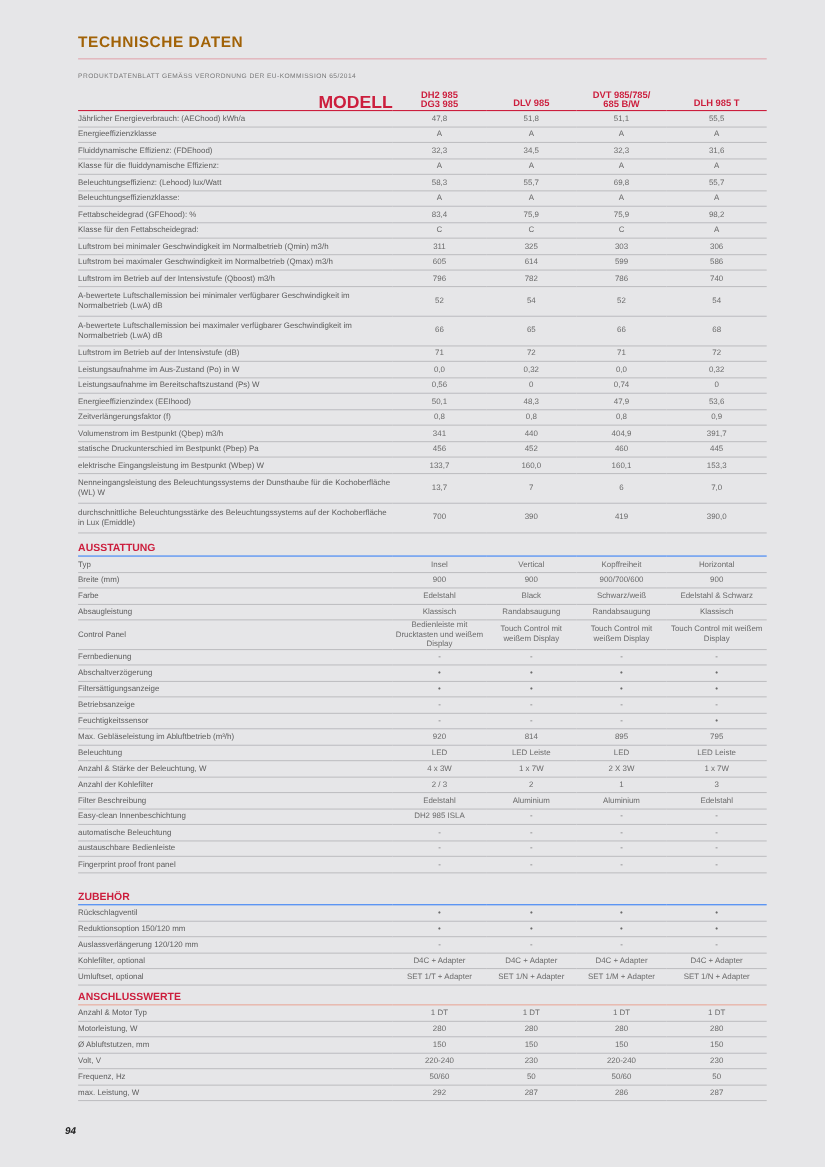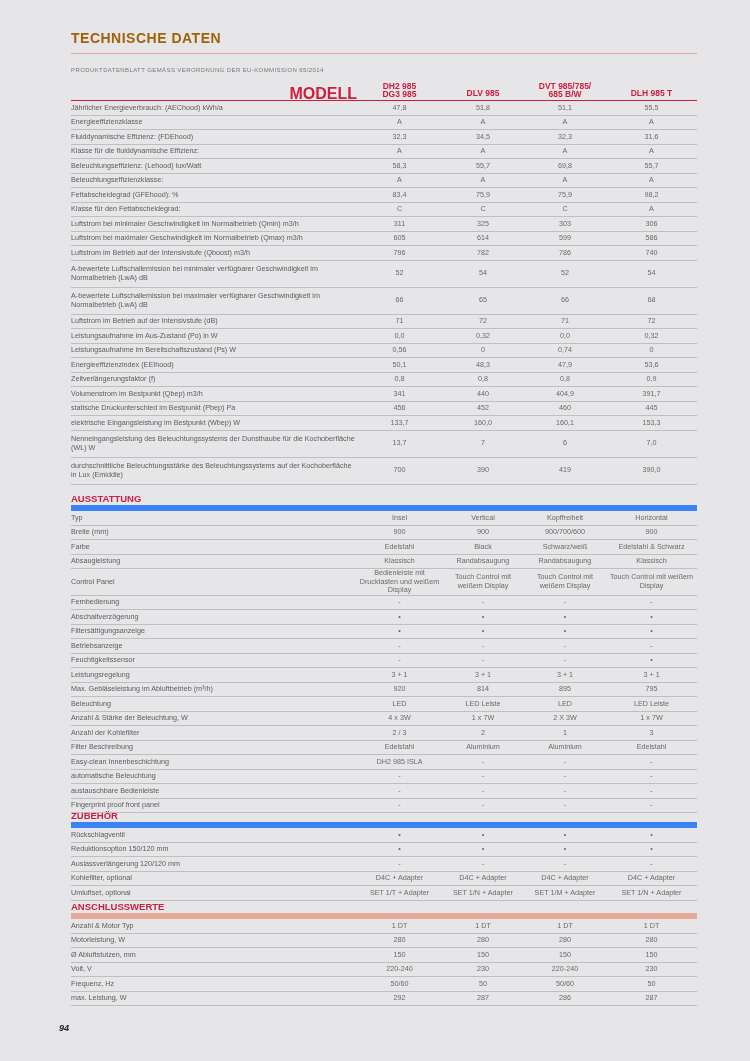--- a/index.html
+++ b/index.html
@@ -40,7 +40,7 @@
   .head-row th.lbl { text-align: right; font-size: 16px; line-height: 11px; padding-bottom: 1px; }
   .sec-row th {
     font-size: 9.5px; font-weight: bold; color: #cc1e3d; text-align: left;
-    border-bottom: 6px solid #3b82f6; height: 13px; vertical-align: bottom; padding-bottom: 1px;
+    border-bottom: 1px solid #3b82f6; height: 13px; vertical-align: bottom; padding-bottom: 1px;
   }
   .sec-row.orange th { border-bottom-color: #e9a99a; }
   tr.data td {

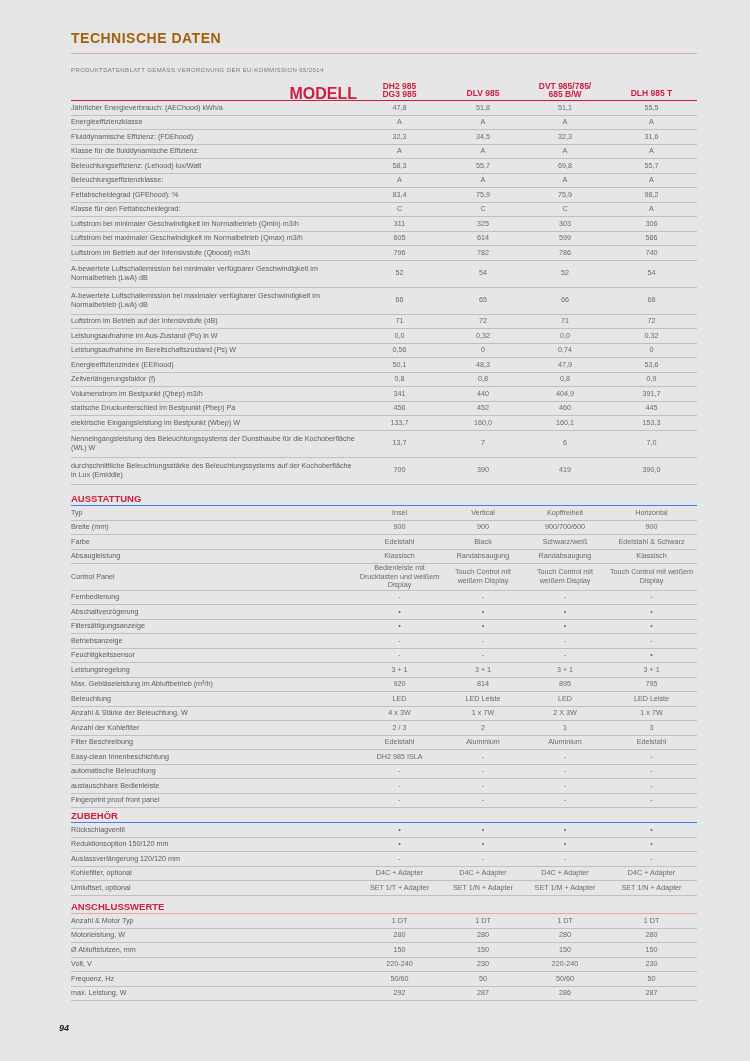--- a/index.html
+++ b/index.html
@@ -342,13 +342,6 @@
         <td class="val">•</td>
       </tr>
       <tr class="data">
-        <td class="lbl">Leistungsregelung</td>
-        <td class="val">3 + 1</td>
-        <td class="val">3 + 1</td>
-        <td class="val">3 + 1</td>
-        <td class="val">3 + 1</td>
-      </tr>
-      <tr class="data">
         <td class="lbl">Max. Gebläseleistung im Abluftbetrieb (m³/h)</td>
         <td class="val">920</td>
         <td class="val">814</td>

